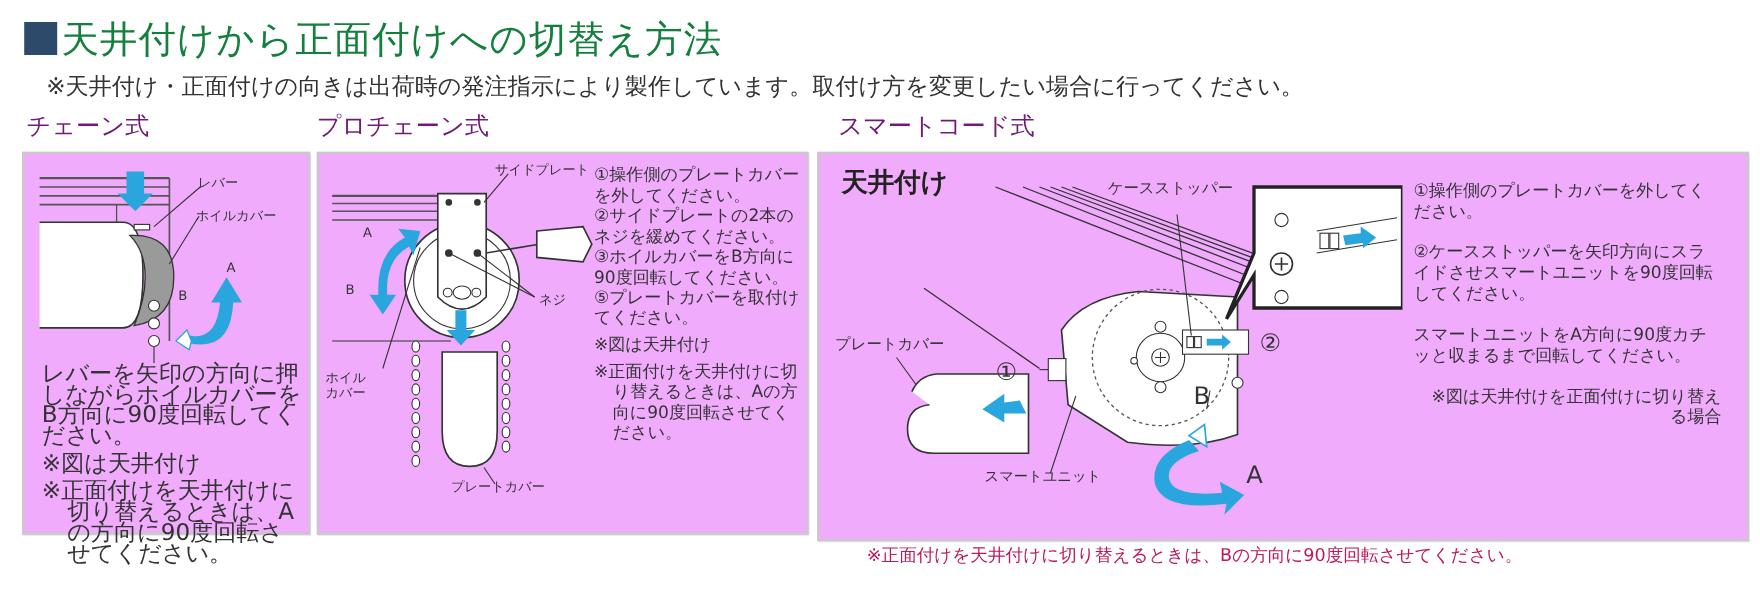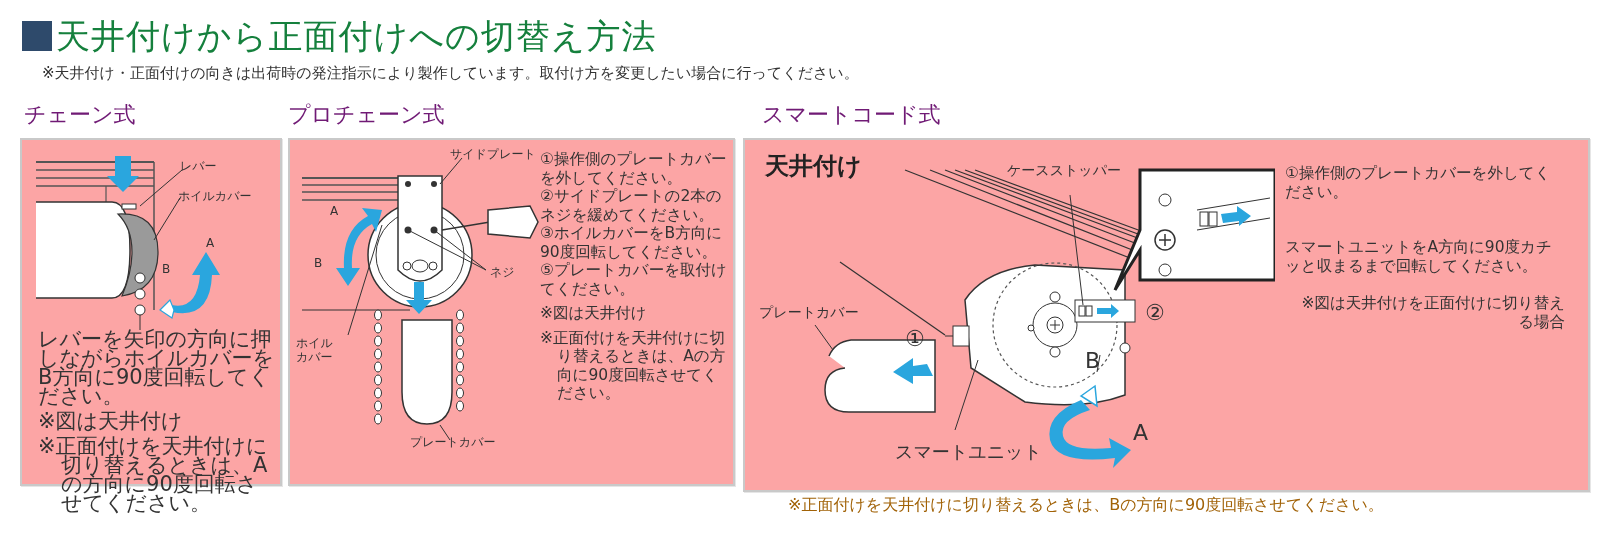--- a/index.html
+++ b/index.html
@@ -8,7 +8,7 @@
   .abs { position:absolute; }
   .title { left:22px; top:14px; font-size:34px; color:#15803d; letter-spacing:1px; white-space:nowrap; line-height:44px; }
   .title .sq { display:inline-block; width:30px; height:30px; background:#2e4a6b; vertical-align:-3px; margin-right:4px; }
-  .note-top { left:42px; top:64px; font-size:15px; color:#333; white-space:nowrap; }
+  .note-top { left:42px; top:64px; font-size:21px; color:#333; white-space:nowrap; }
   .section-h { top:100px; font-size:22px; color:#701a75; white-space:nowrap; }
   .box { border:2px solid #c9c9c9; box-shadow: 1px 1px 0 #e6e6e6; background:#fca5a5; }
   .txt { font-size:21px; line-height:19px; color:#333; }

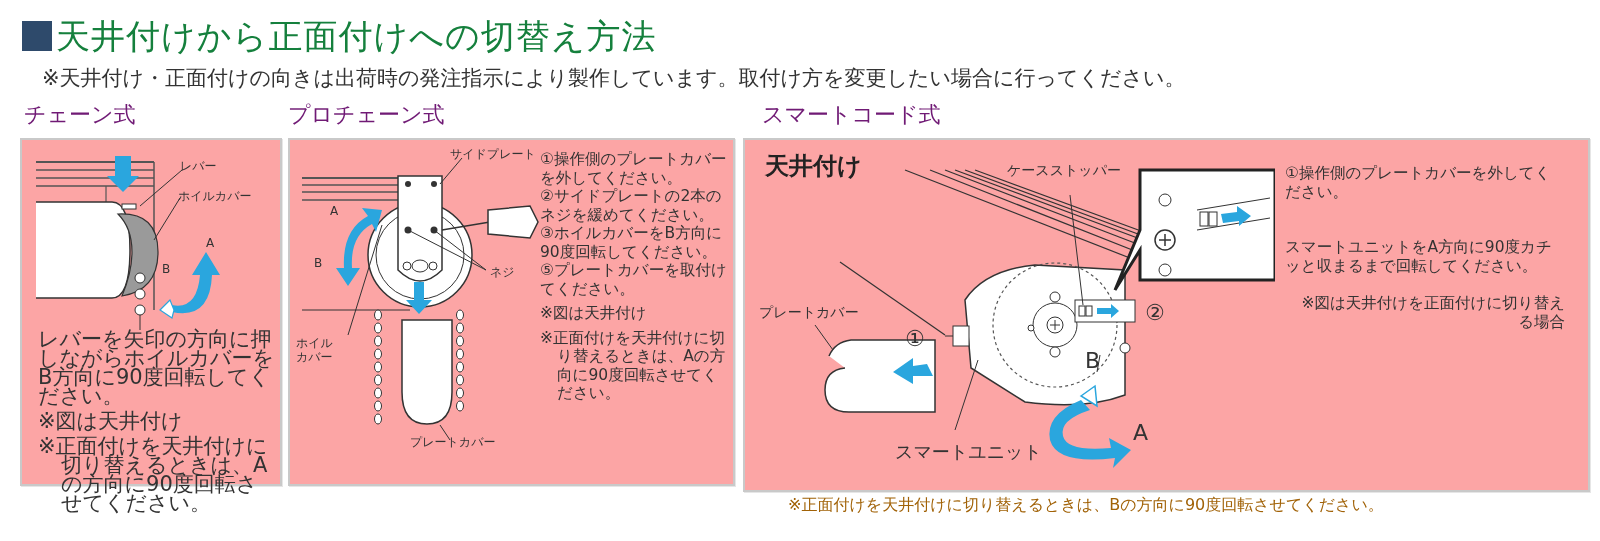--- a/index.html
+++ b/index.html
@@ -10,7 +10,7 @@
   .title .sq { display:inline-block; width:30px; height:30px; background:#2e4a6b; vertical-align:-3px; margin-right:4px; }
   .note-top { left:42px; top:64px; font-size:21px; color:#333; white-space:nowrap; }
   .section-h { top:100px; font-size:22px; color:#701a75; white-space:nowrap; }
-  .box { border:2px solid #c9c9c9; box-shadow: 1px 1px 0 #e6e6e6; background:#fca5a5; }
+  .box { border:2px solid #c9c9c9; box-shadow: 1px 1px 0 #e6e6e6; background:#f0abfc; }
   .txt { font-size:21px; line-height:19px; color:#333; }
   .lbl { font-size:12px; color:#333; white-space:nowrap; }
   .blue { fill:#2aa6de; }

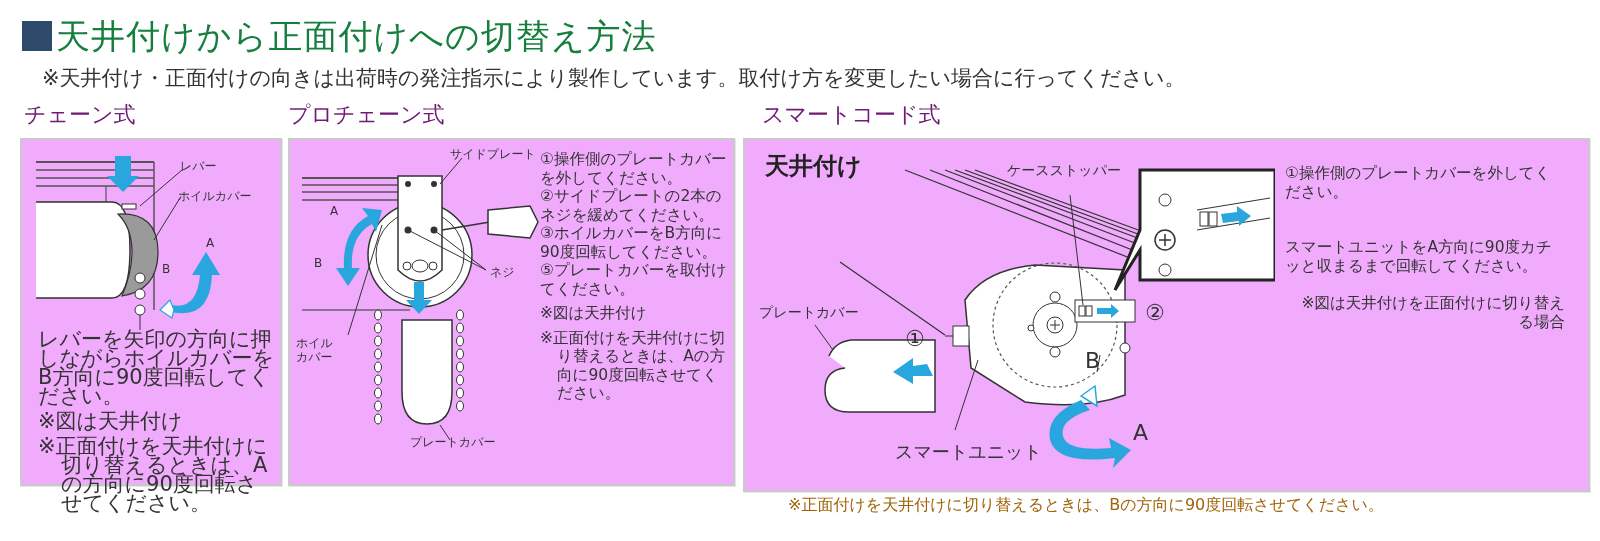--- a/index.html
+++ b/index.html
@@ -217,6 +217,7 @@
   <div class="abs txt" style="left:540px; top:24px; width:280px; font-size:15.5px; line-height:19px;">
     <p class="step">①操作側のプレートカバーを外してください。</p>
     <div class="gap"></div>
+    <p class="step">②ケースストッパーを矢印方向にスライドさせスマートユニットを90度回転してください。</p>
     <div class="gap"></div>
     <p class="step">スマートユニットをA方向に90度カチッと収まるまで回転してください。</p>
     <div class="gap"></div>

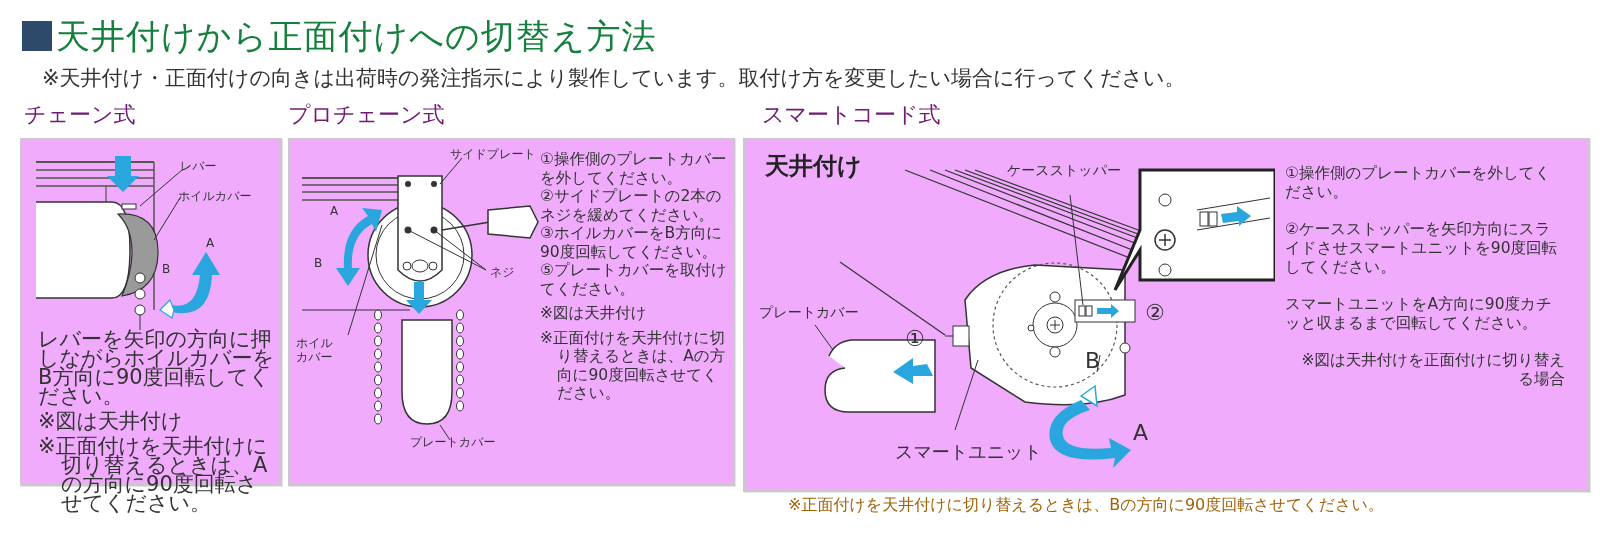--- a/index.html
+++ b/index.html
@@ -208,7 +208,7 @@
   </svg>
   <div class="abs lbl" style="left:262px; top:22px; font-size:14px;">ケースストッパー</div>
   <div class="abs lbl" style="left:14px; top:164px; font-size:14px;">プレートカバー</div>
-  <div class="abs lbl" style="left:150px; top:300px; font-size:18px;text-align:center;">スマートユニット</div>
+  <div class="abs lbl" style="left:150px; top:284px; font-size:13px;text-align:center;">スマートユニット</div>
   <div class="abs lbl" style="left:160px; top:186px; font-size:22px;">①</div>
   <div class="abs lbl" style="left:400px; top:160px; font-size:22px;">②</div>
   <div class="abs lbl" style="left:340px; top:208px; font-size:22px;">B</div>

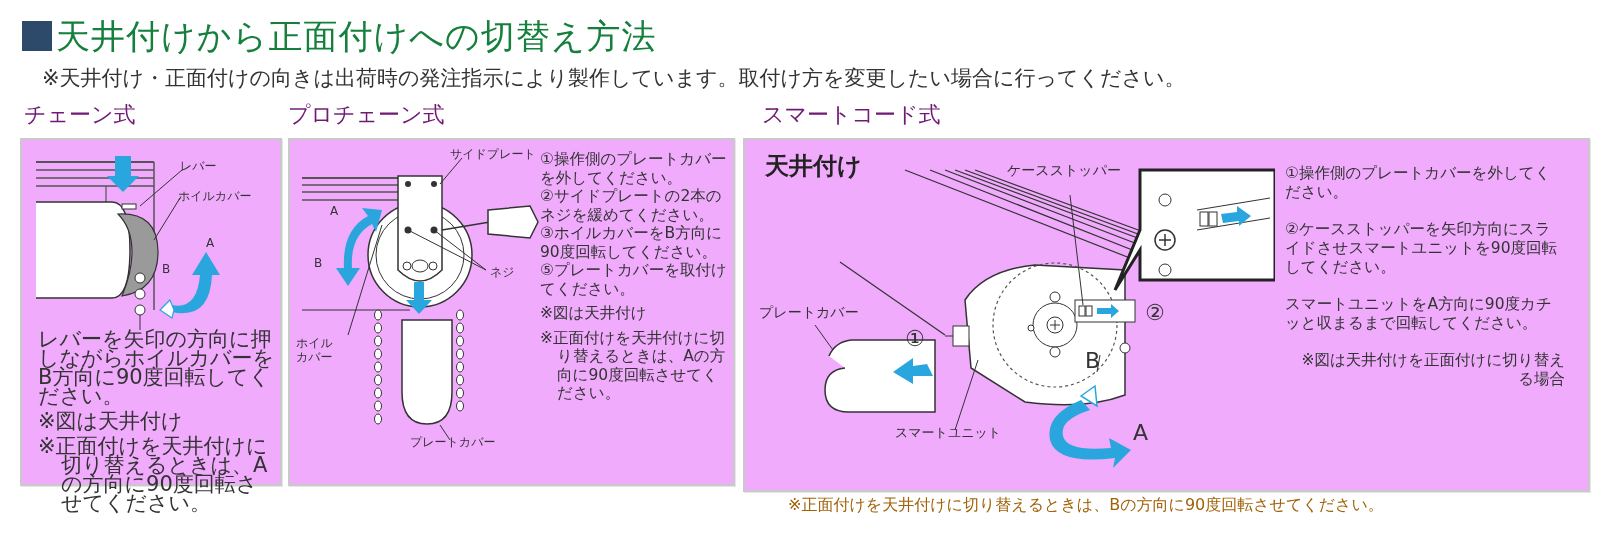--- a/index.html
+++ b/index.html
@@ -18,7 +18,7 @@
   .gap { height:18px; }
   .small-gap { height:6px; }
   .indent { padding-left:1.1em; text-indent:-1.1em; }
-  .bottom-note { left:788px; top:495px; font-size:16px; color:#a16207; white-space:nowrap; }
+  .bottom-note { left:788px; top:495px; font-size:16px; color:#be185d; white-space:nowrap; }
 </style>
 </head>
 <body>

